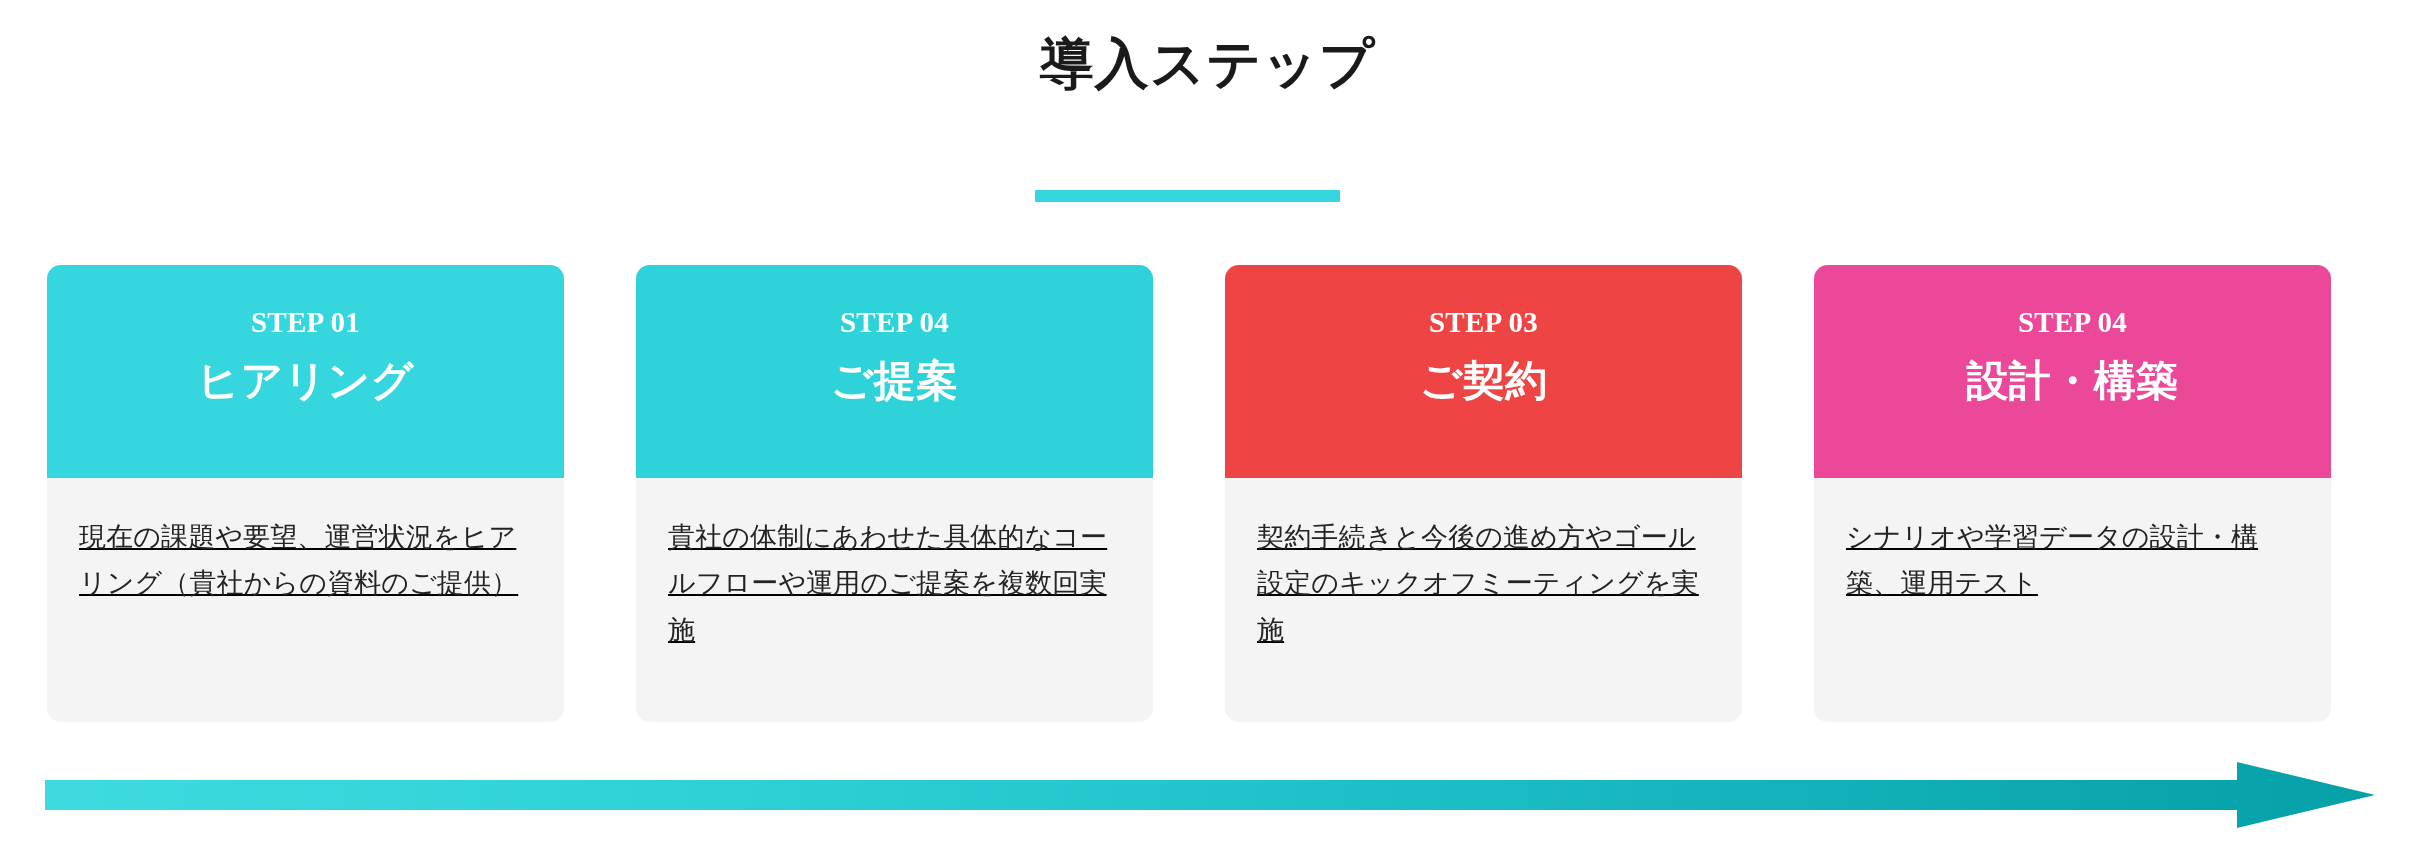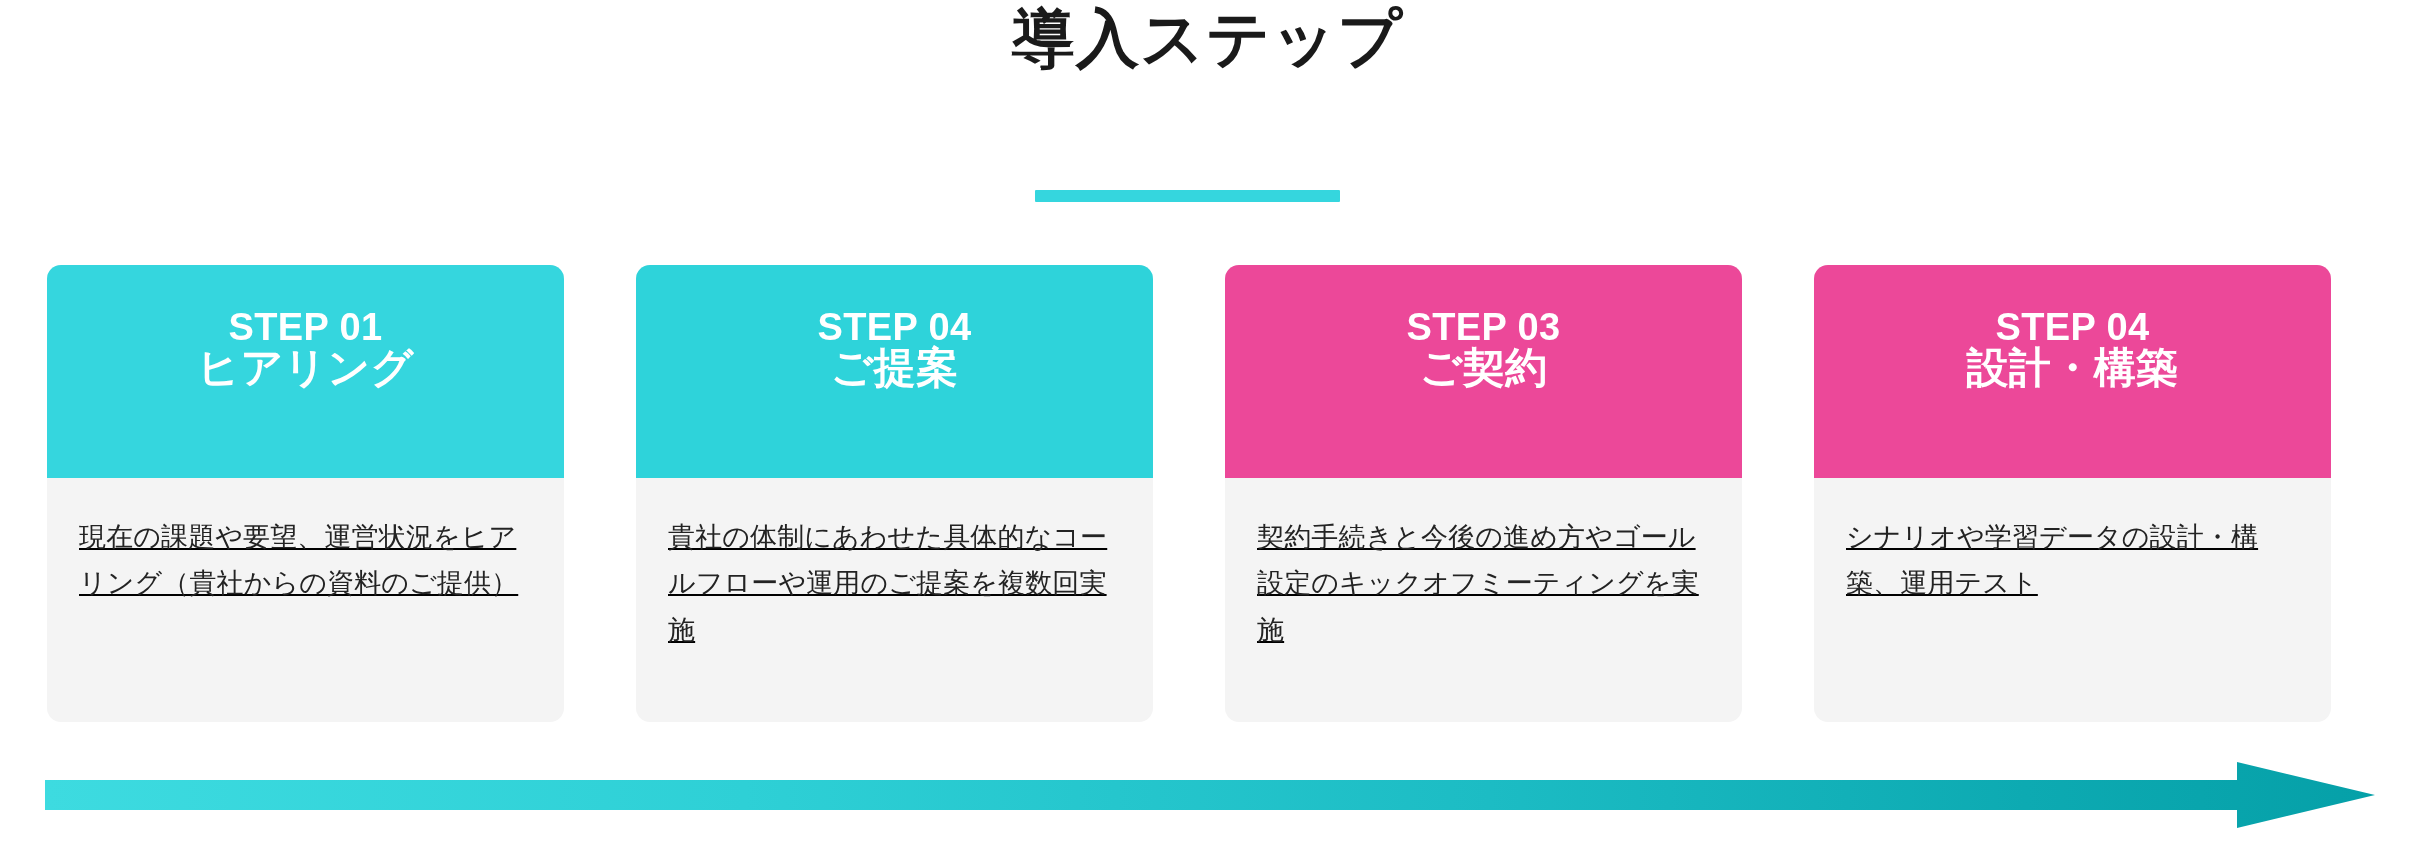--- a/index.html
+++ b/index.html
@@ -26,7 +26,8 @@
   }
   .section-title {
     margin: 0;
-    font-size: 63px;
+    padding-top: 30px;
+    font-size: 54px;
     line-height: 1.25;
     font-weight: 700;
     letter-spacing: 0.02em;

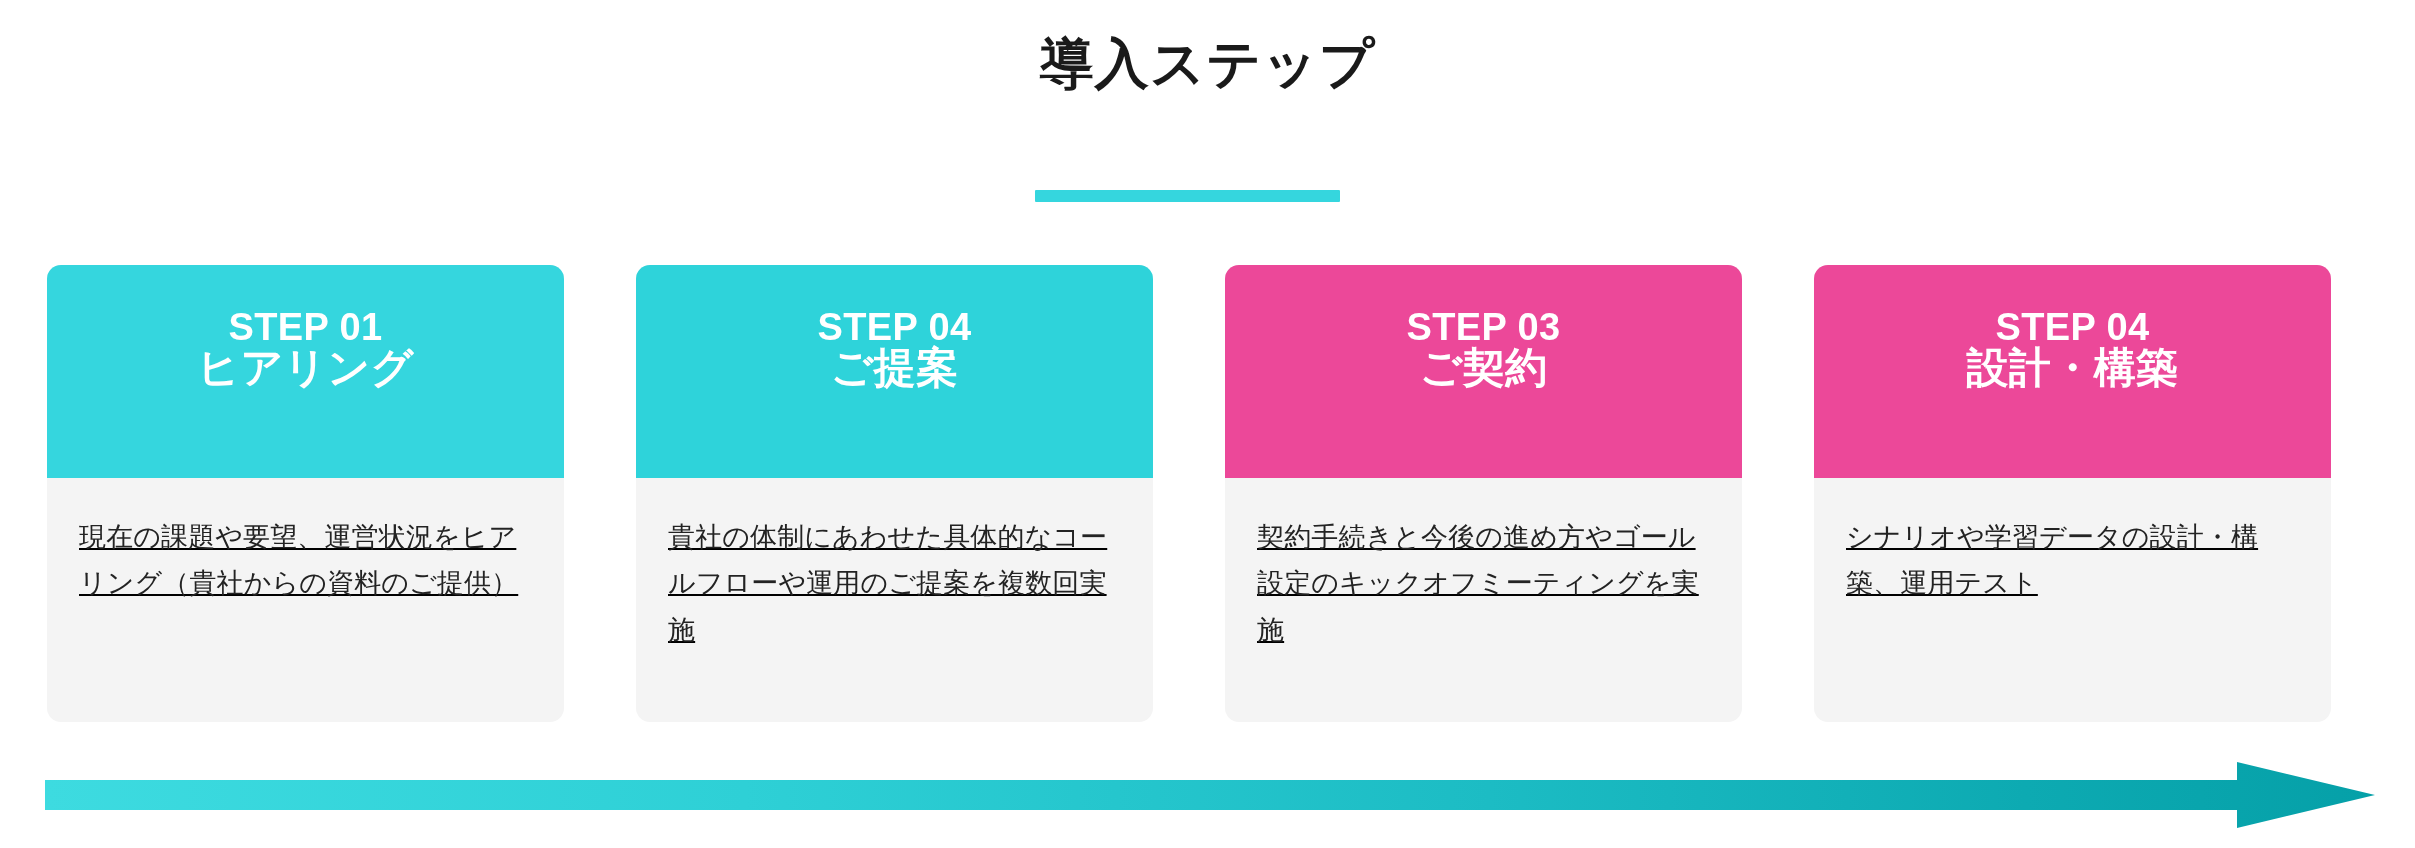--- a/index.html
+++ b/index.html
@@ -82,12 +82,12 @@
   .step-card.accent-5 .step-card-head { background: #0aa3aa; }
 
   .step-kicker {
-    font-size: 38px;
+    font-size: 29px;
     font-weight: 700;
     letter-spacing: 0.01em;
     line-height: 1;
     color: #ffffff;
-    font-family: Liberation Sans, sans-serif;
+    font-family: Liberation Serif, serif;
   }
   .step-name {
     font-size: 42px;

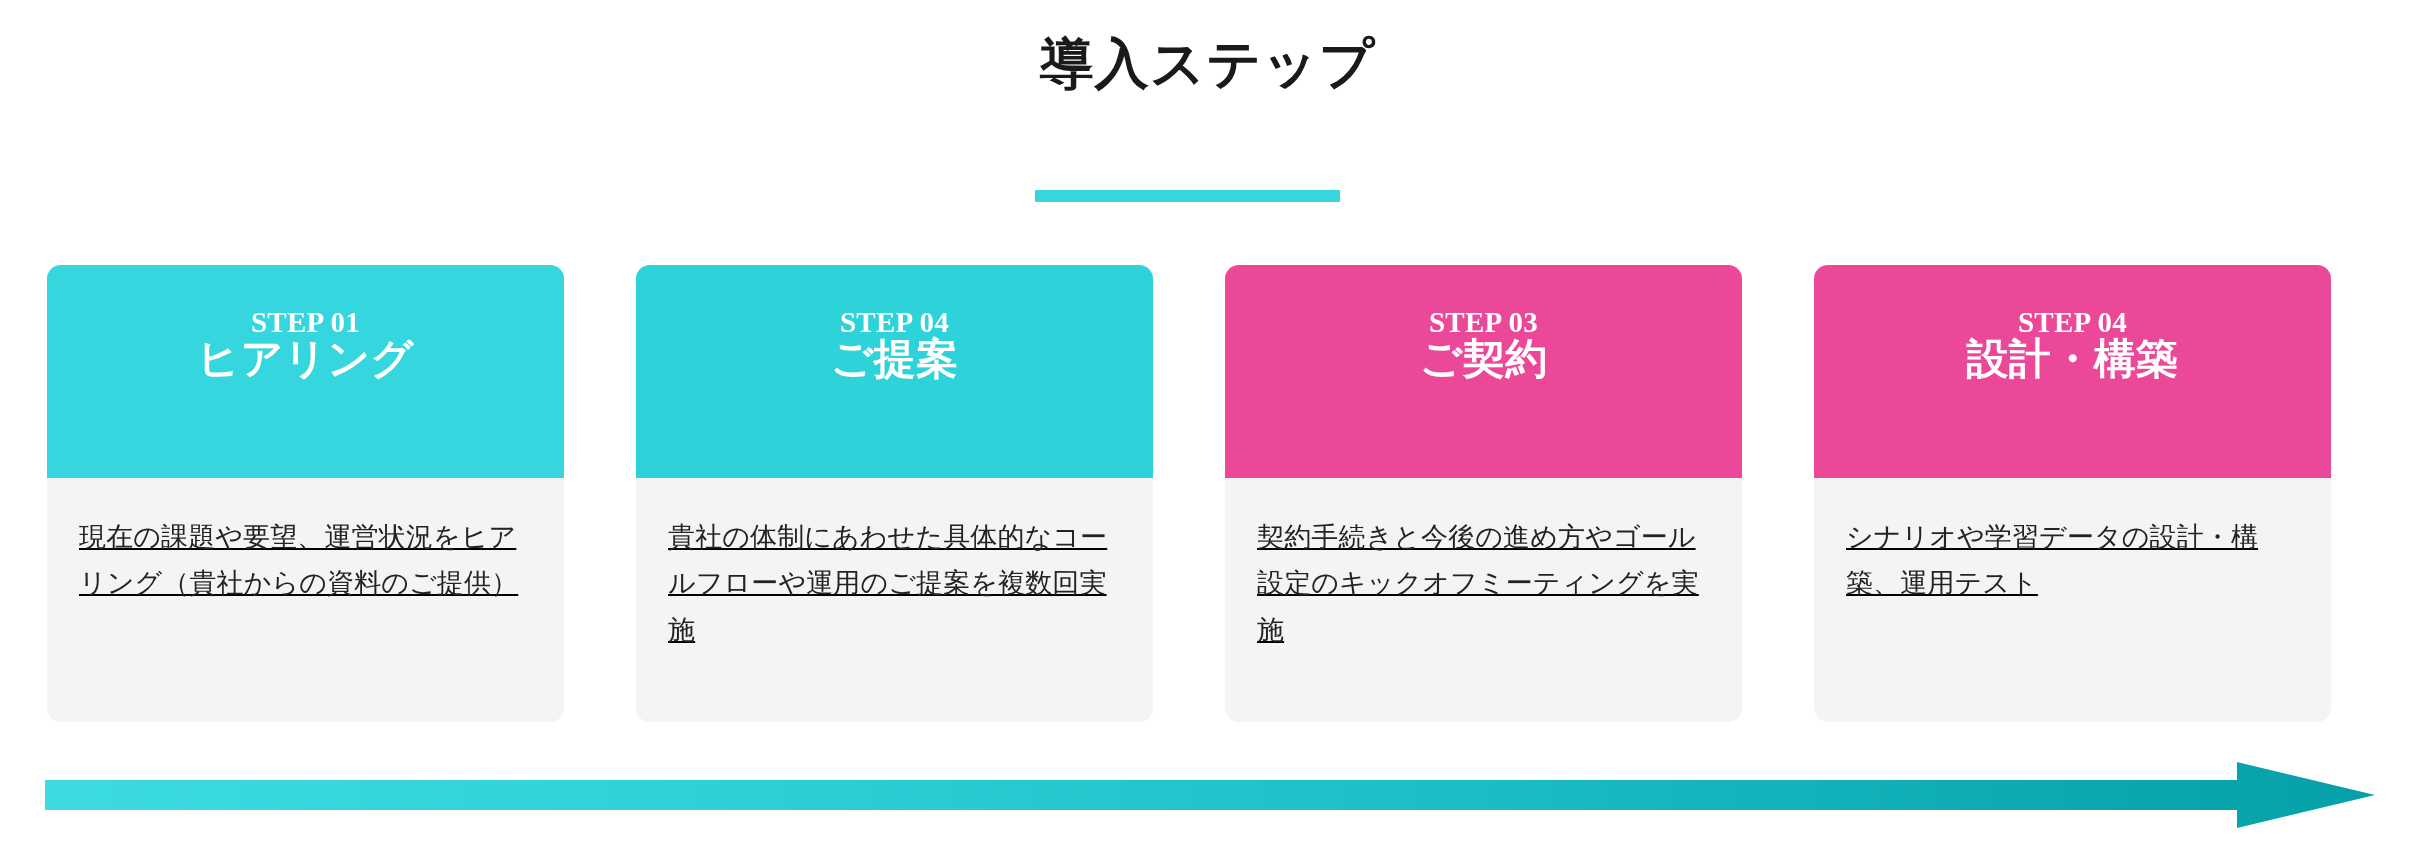--- a/index.html
+++ b/index.html
@@ -77,7 +77,7 @@
     color: #ffffff;
   }
   .step-card.accent-2 .step-card-head { background: #2ed3da; }
-  .step-card.accent-3 .step-card-head { background: #ec4899; }
+  .step-card.accent-3 .step-card-head { background: #ef4444; }
   .step-card.accent-4 .step-card-head { background: #ec4899; text-align: right; }
   .step-card.accent-5 .step-card-head { background: #0aa3aa; }
 

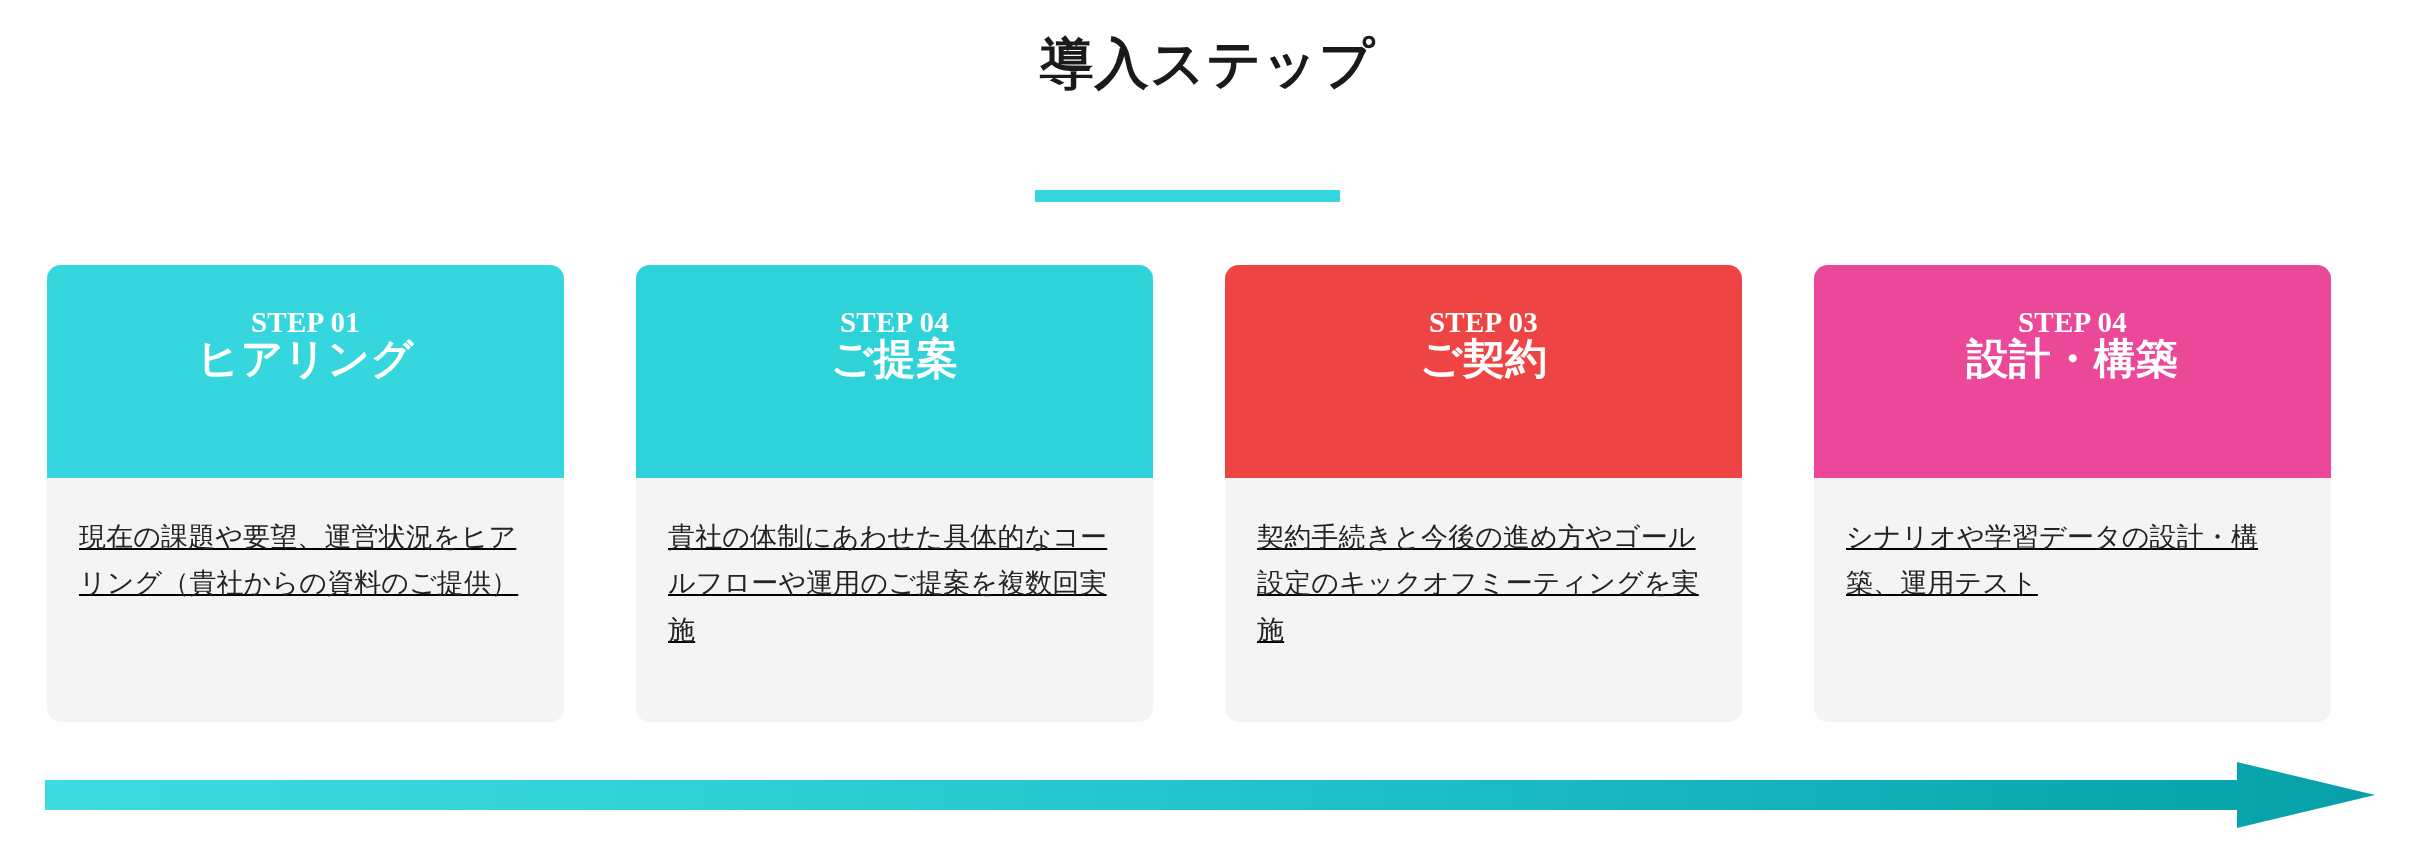--- a/index.html
+++ b/index.html
@@ -90,13 +90,14 @@
     font-family: Liberation Serif, serif;
   }
   .step-name {
+    margin-top: 19px;
     font-size: 42px;
     font-weight: 700;
     line-height: 1.2;
     letter-spacing: 0.01em;
     color: #ffffff;
     white-space: nowrap;
-    font-family: Liberation Mono, monospace;
+    font-family: Liberation Serif, serif;
   }
   .step-body {
     flex: 1 1 auto;

